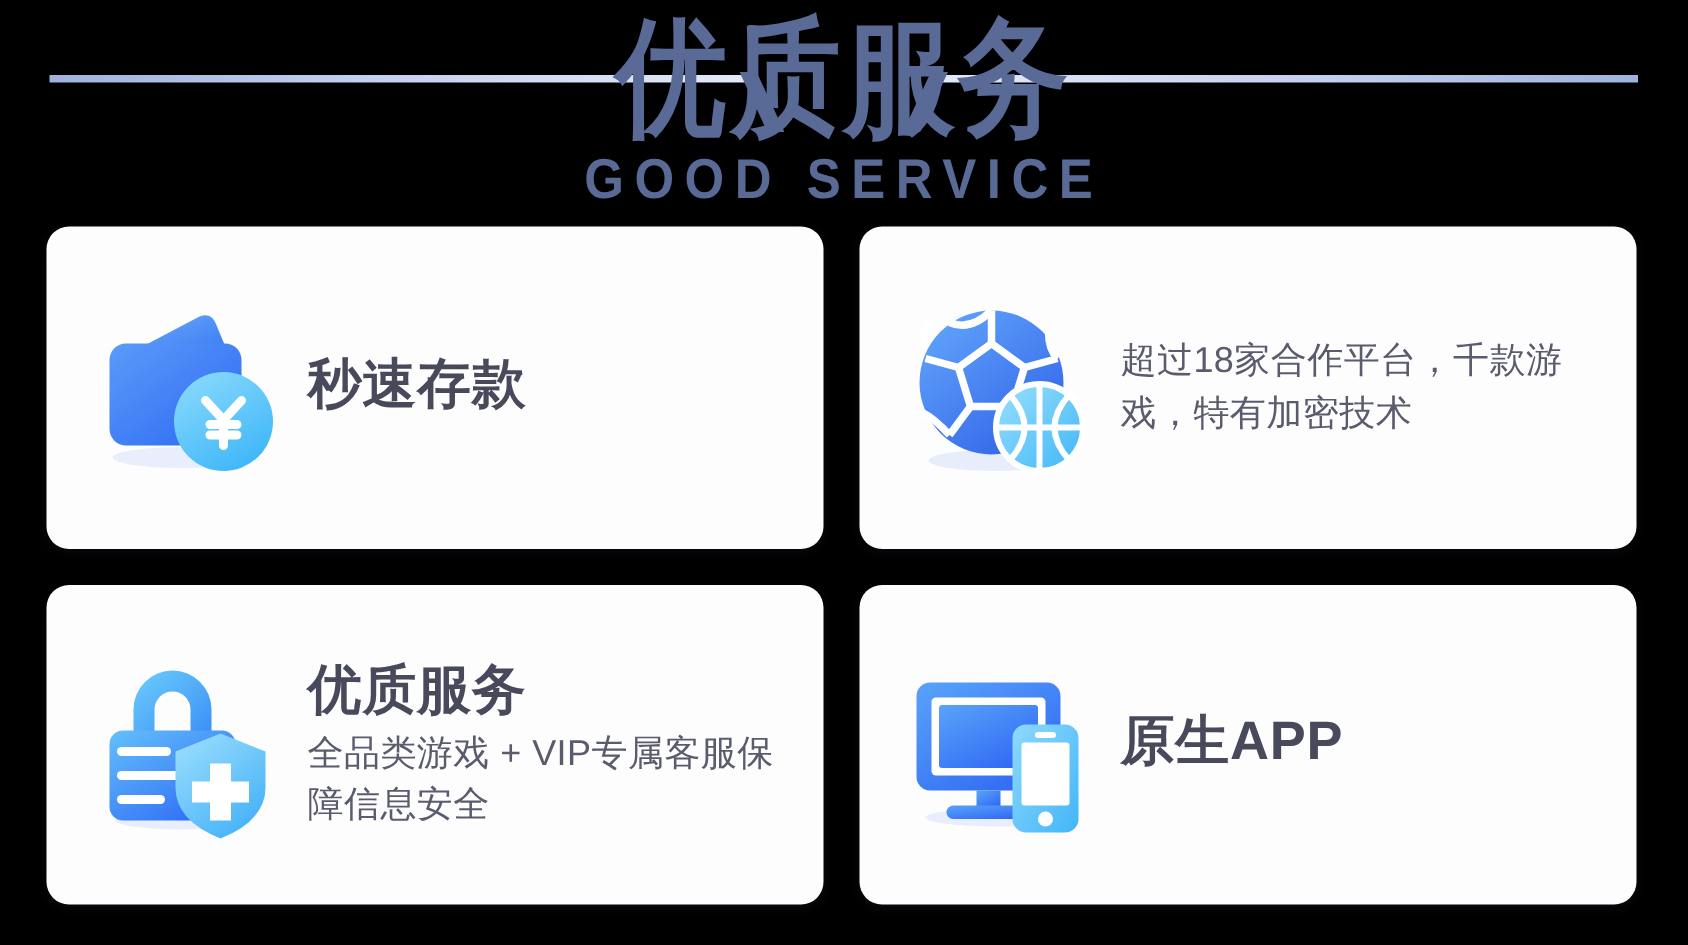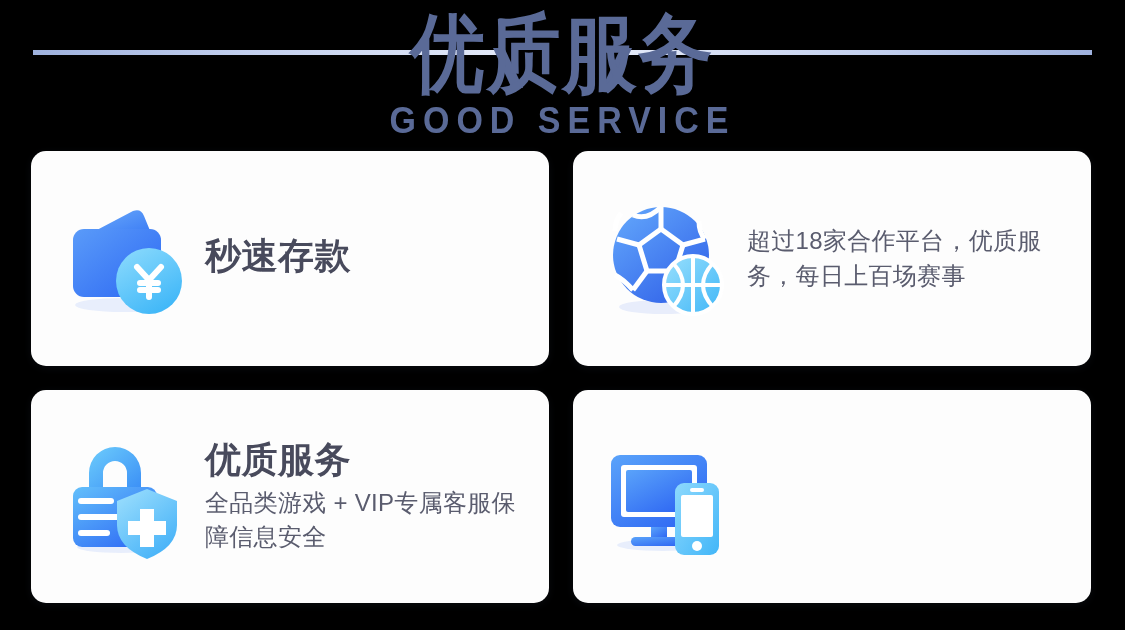--- a/index.html
+++ b/index.html
@@ -146,7 +146,7 @@
       </svg>
     </div>
     <div class="card-text">
-      <div class="card-desc">超过18家合作平台，优质服务，每日上百场赛事</div>
+      <div class="card-desc">超过18家合作平台，千款游戏，特有加密技术</div>
     </div>
   </div>
 

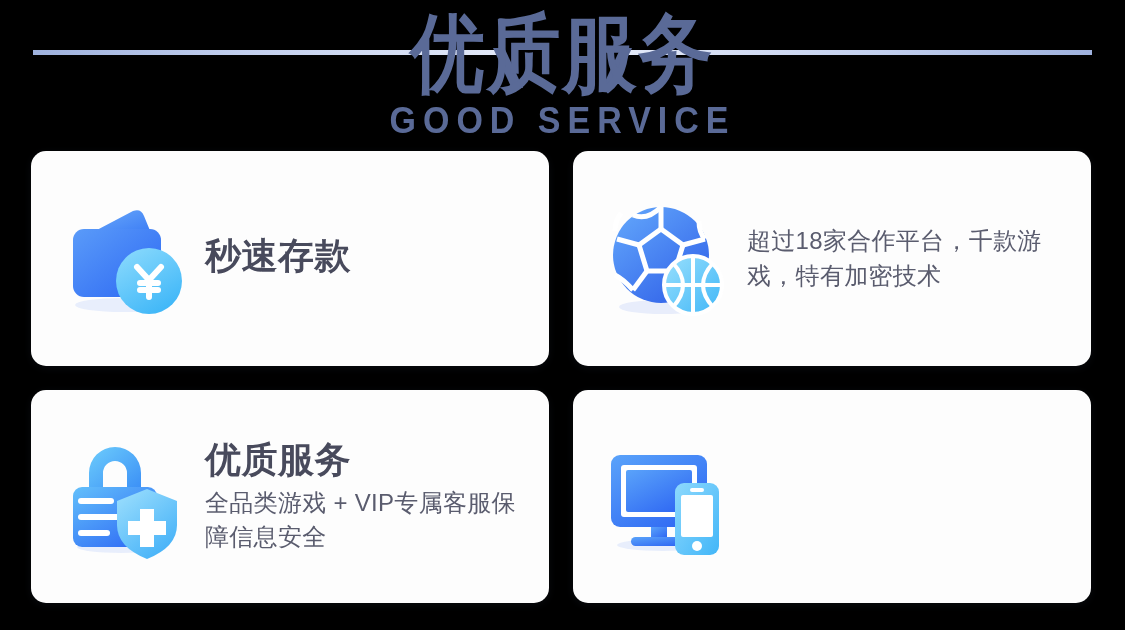--- a/index.html
+++ b/index.html
@@ -211,6 +211,7 @@
       </svg>
     </div>
     <div class="card-text">
+      <div class="card-title">原生APP</div>
     </div>
   </div>
 

